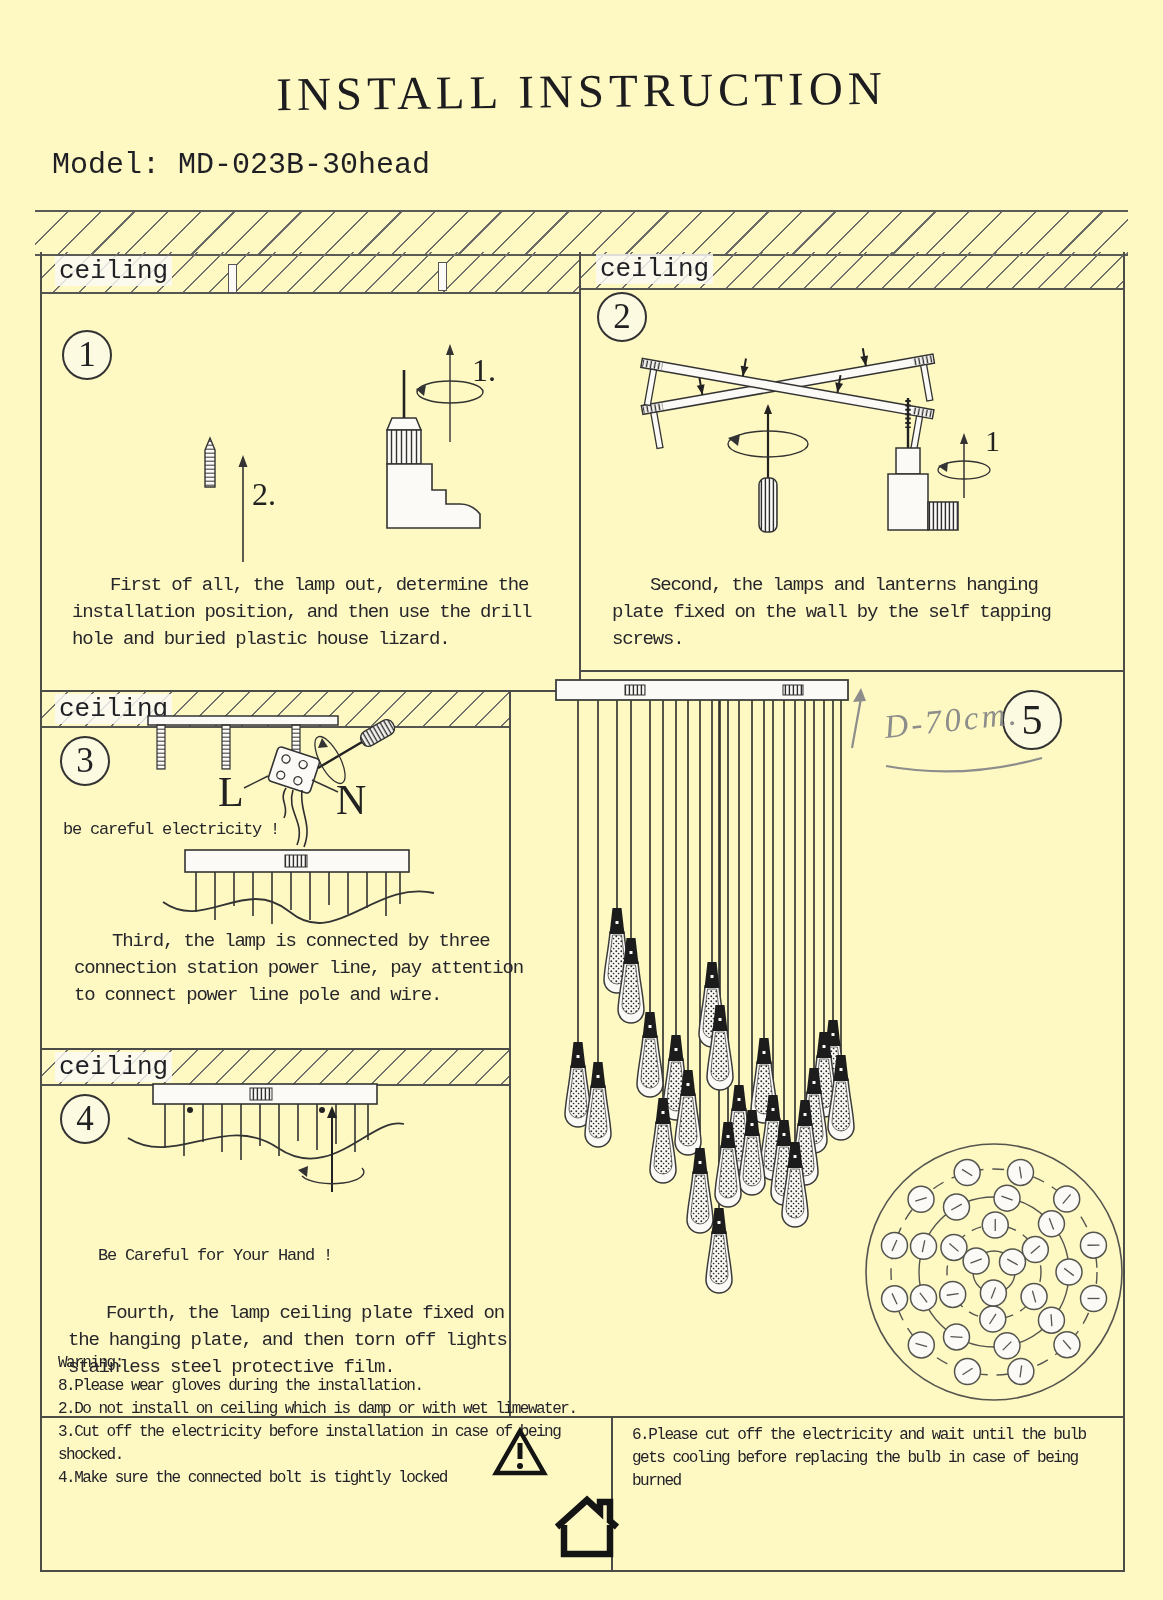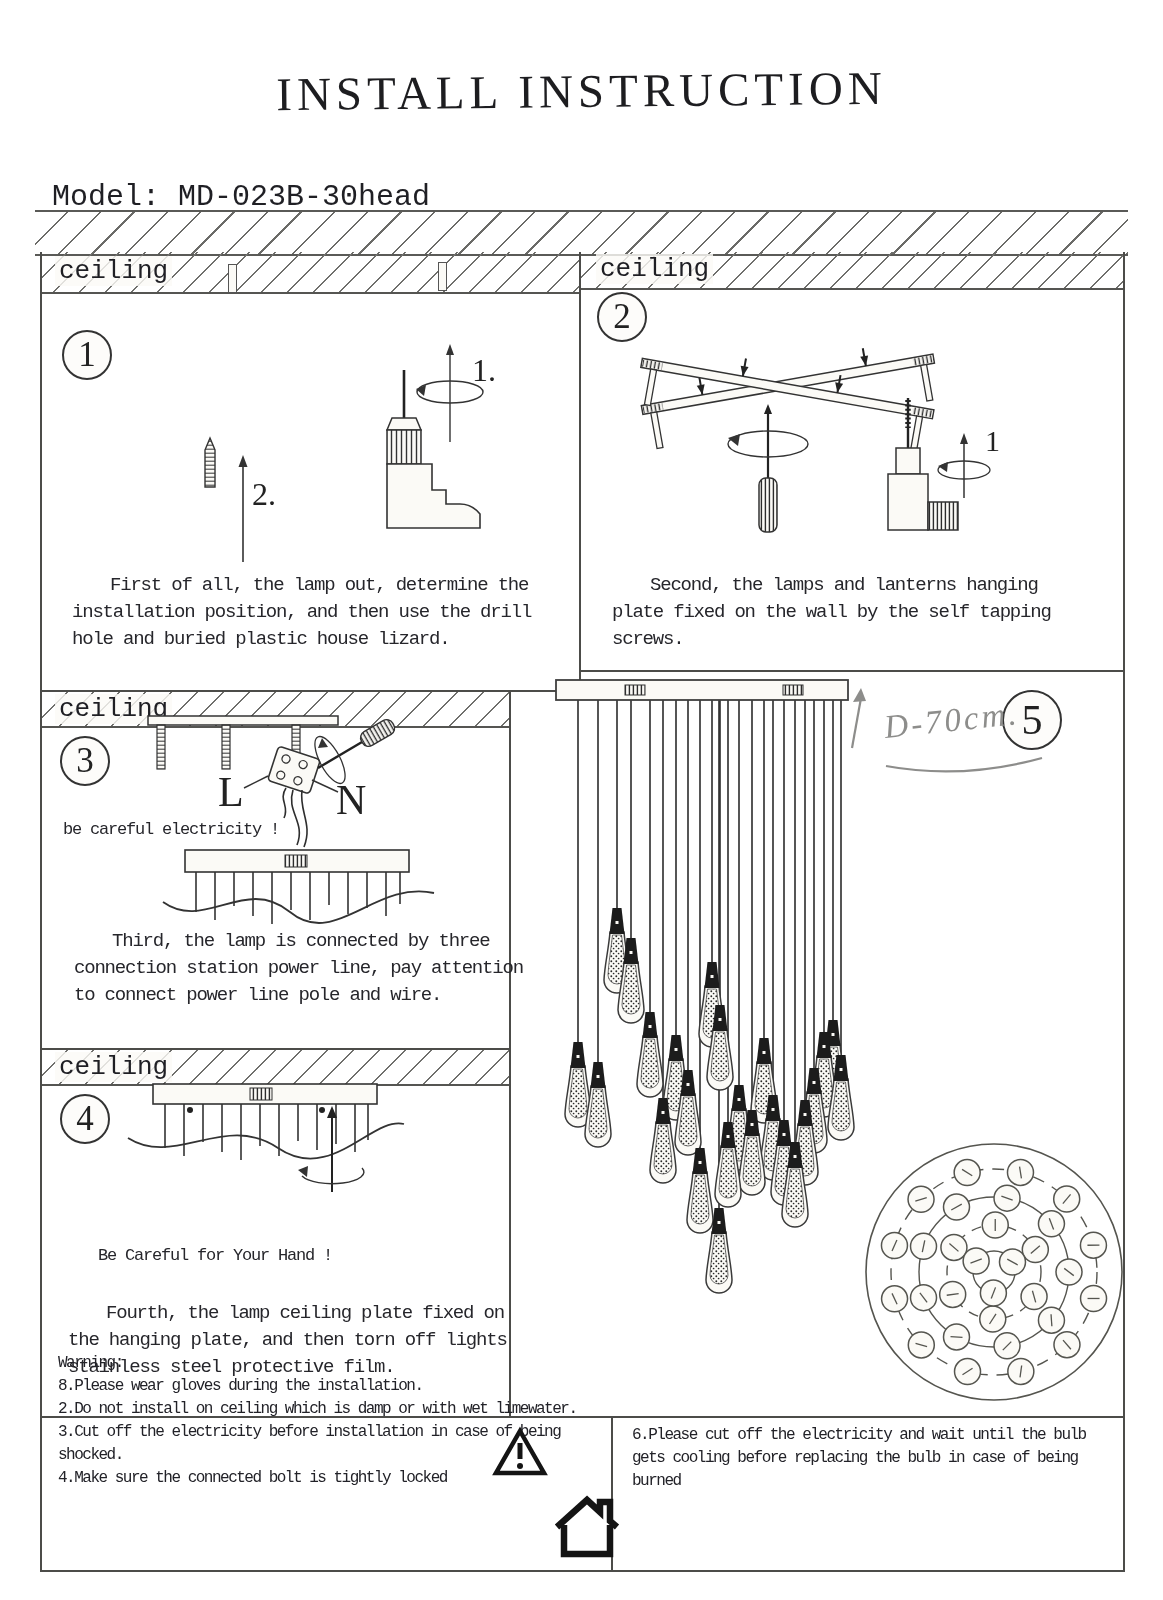--- a/index.html
+++ b/index.html
@@ -3,7 +3,7 @@
 <meta charset="utf-8">
 <style>
   html,body{margin:0;padding:0;background:#e8e6e0;}
-  .page{position:relative;width:1163px;height:1600px;margin:0 auto;background:#ffffff;
+  .page{position:relative;width:1163px;height:1600px;margin:0 auto;background:#fef9c3;
         font-family:"Liberation Mono",monospace;color:#24242a;overflow:hidden;
         box-shadow:0 0 14px rgba(0,0,0,.25);}
   .abs{position:absolute;}

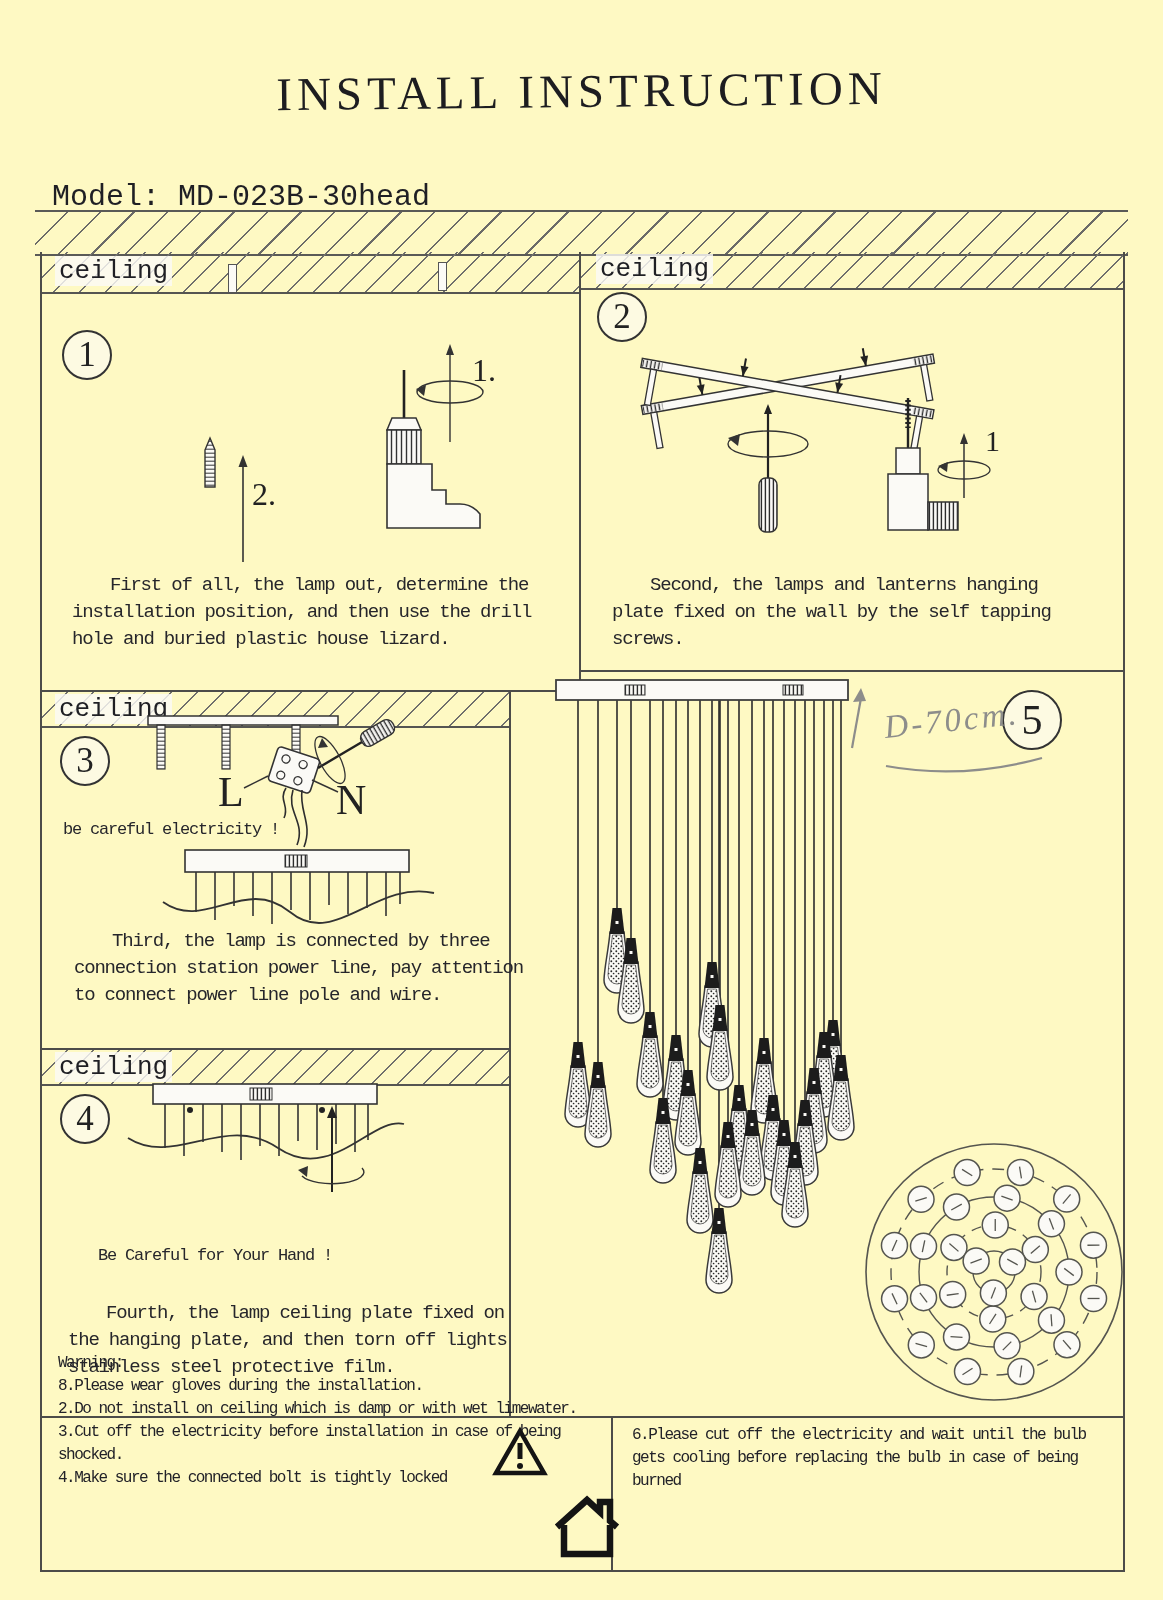--- a/index.html
+++ b/index.html
@@ -9,7 +9,7 @@
   .abs{position:absolute;}
   .title{width:100%;text-align:center;top:64px;font-family:"Liberation Serif",serif;
          font-size:47px;letter-spacing:5px;color:#1d1d20;font-weight:500;transform:rotate(-.6deg);}
-  .model{left:52px;top:148px;font-size:30px;letter-spacing:0;color:#1f1f24;margin-top:32px;}
+  .model{left:52px;top:148px;font-size:30px;letter-spacing:0;color:#1f1f24;}
   .hatch{background:repeating-linear-gradient(135deg,rgba(0,0,0,0) 0px,rgba(0,0,0,0) 22px,#6b6b68 22px,#6b6b68 23.6px);}
   .hatch2{background:repeating-linear-gradient(135deg,rgba(0,0,0,0) 0px,rgba(0,0,0,0) 17px,#6f6f6c 17px,#6f6f6c 18.4px);}
   .band-top{left:35px;top:210px;width:1093px;height:42px;border-top:2px solid #5a5a57;border-bottom:2px solid #5a5a57;}

